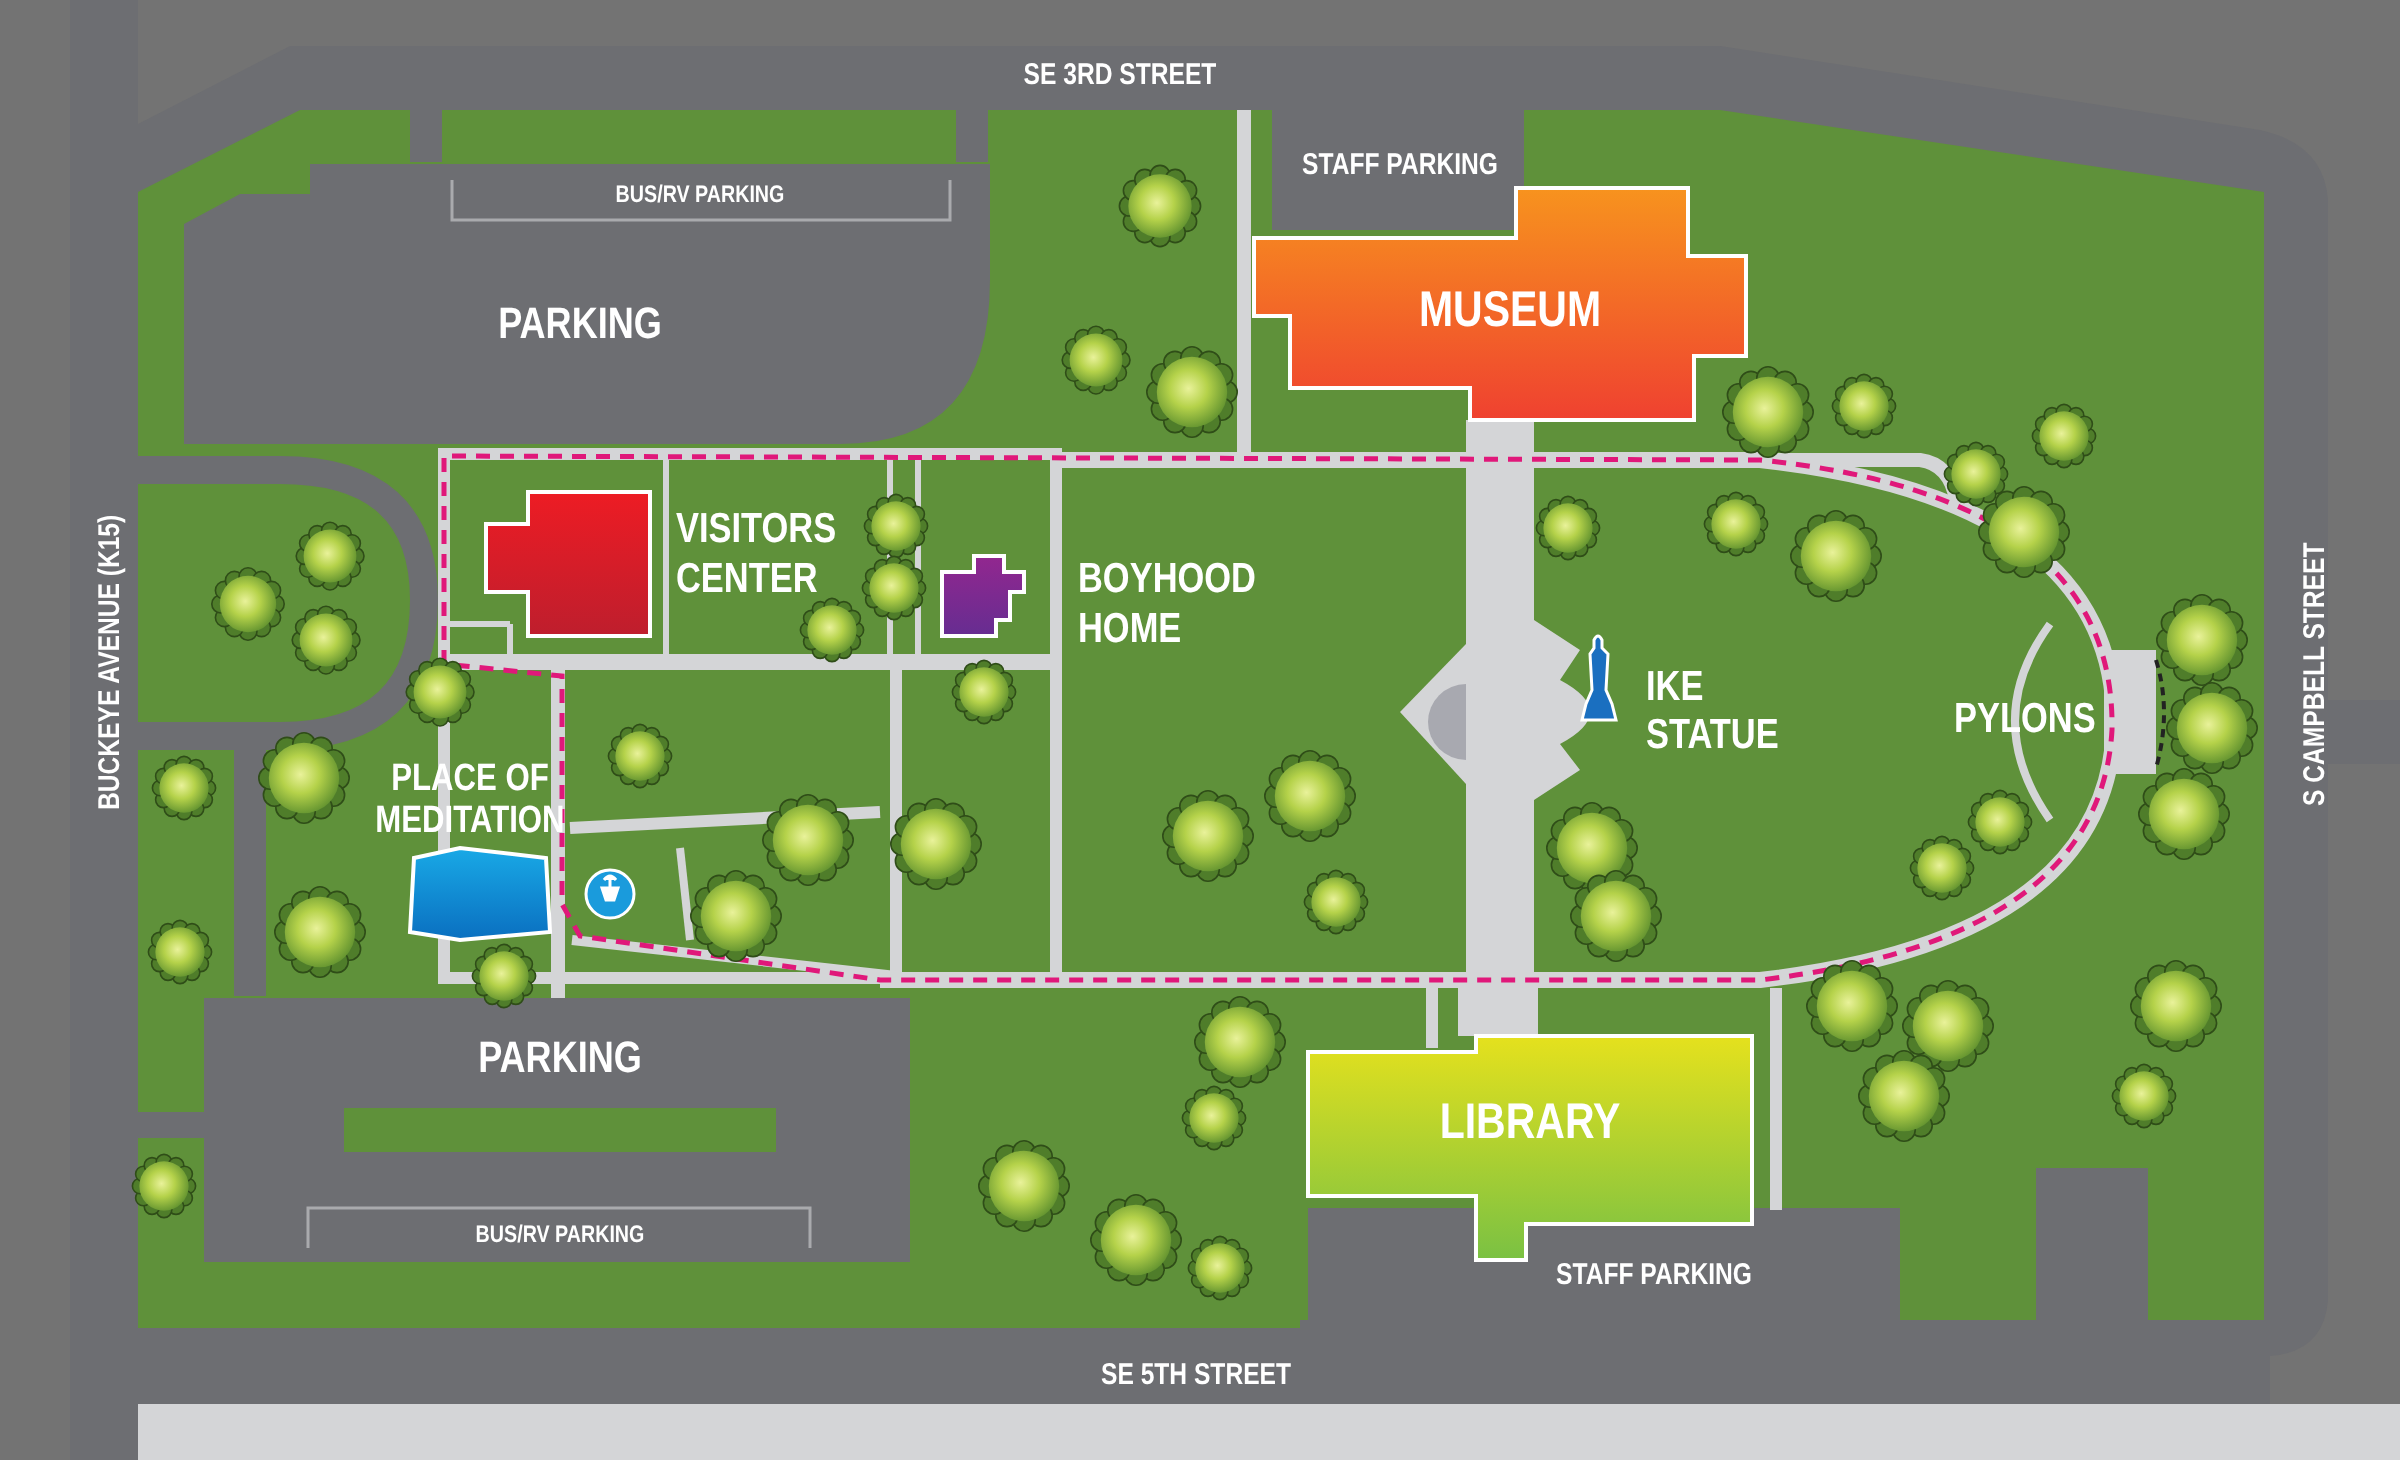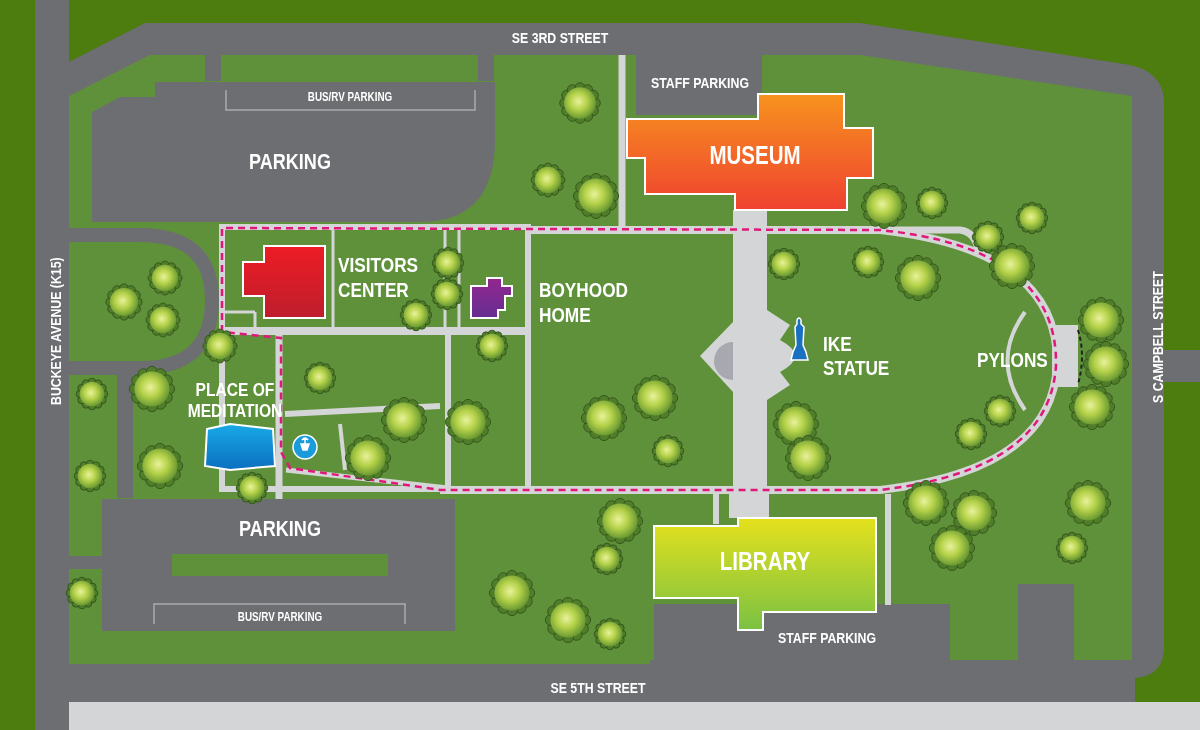--- a/index.html
+++ b/index.html
@@ -3,7 +3,7 @@
 <meta charset="utf-8">
 <style>
   html, body { margin: 0; padding: 0; background: #d4d5d7; }
-  #map { position: relative; width: 1200px; height: 730px; overflow: hidden; background: #4d7c0f; font-family: "Liberation Sans", sans-serif; }
+  #map { position: relative; width: 1200px; height: 730px; overflow: hidden; background: #737373; font-family: "Liberation Sans", sans-serif; }
   svg { position: absolute; left: 0; top: 0; }
   .lbl { position: absolute; color: #ffffff; font-family: "Liberation Sans", sans-serif; font-weight: bold; letter-spacing: 0px; line-height: 1; white-space: nowrap; transform: scaleX(0.82); transform-origin: left top; }
   .lbl.c { transform-origin: center top; text-align: center; }

